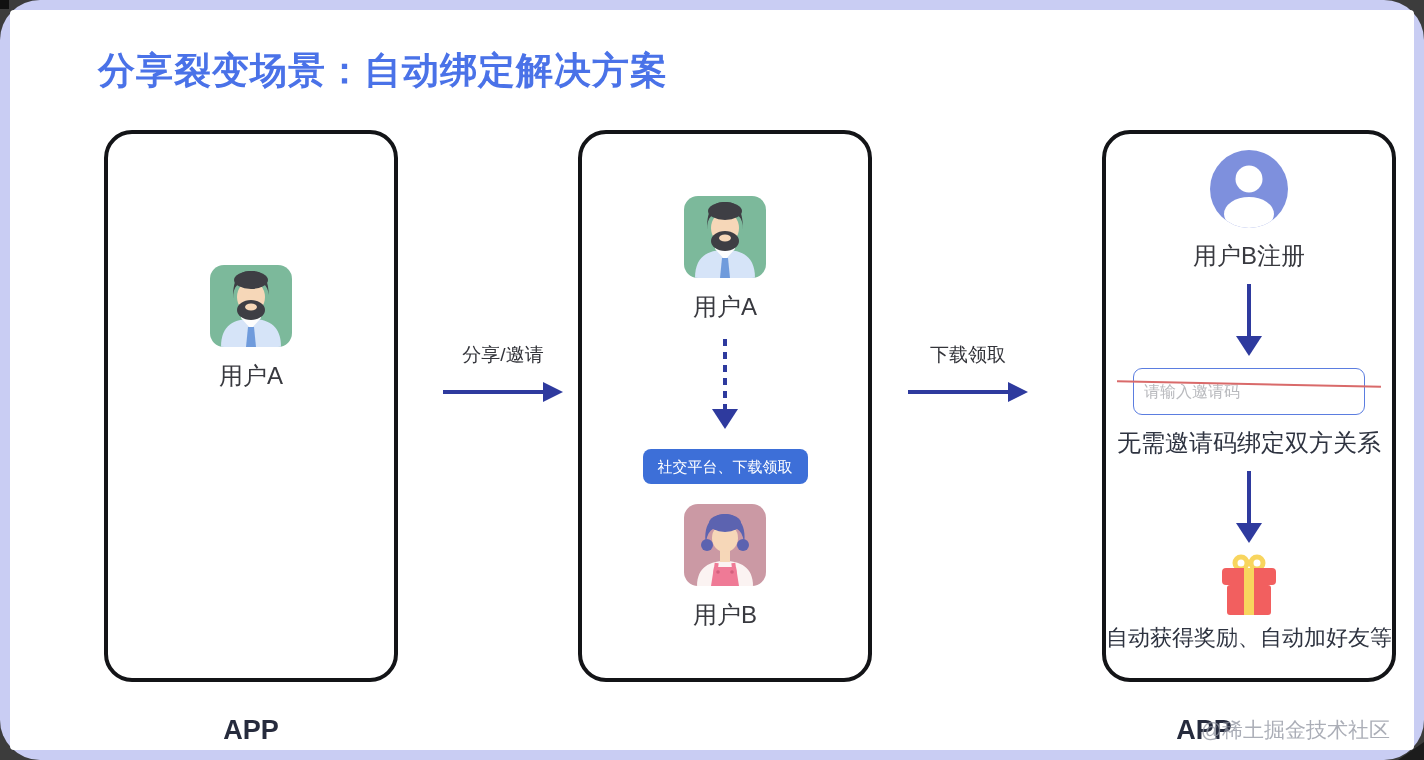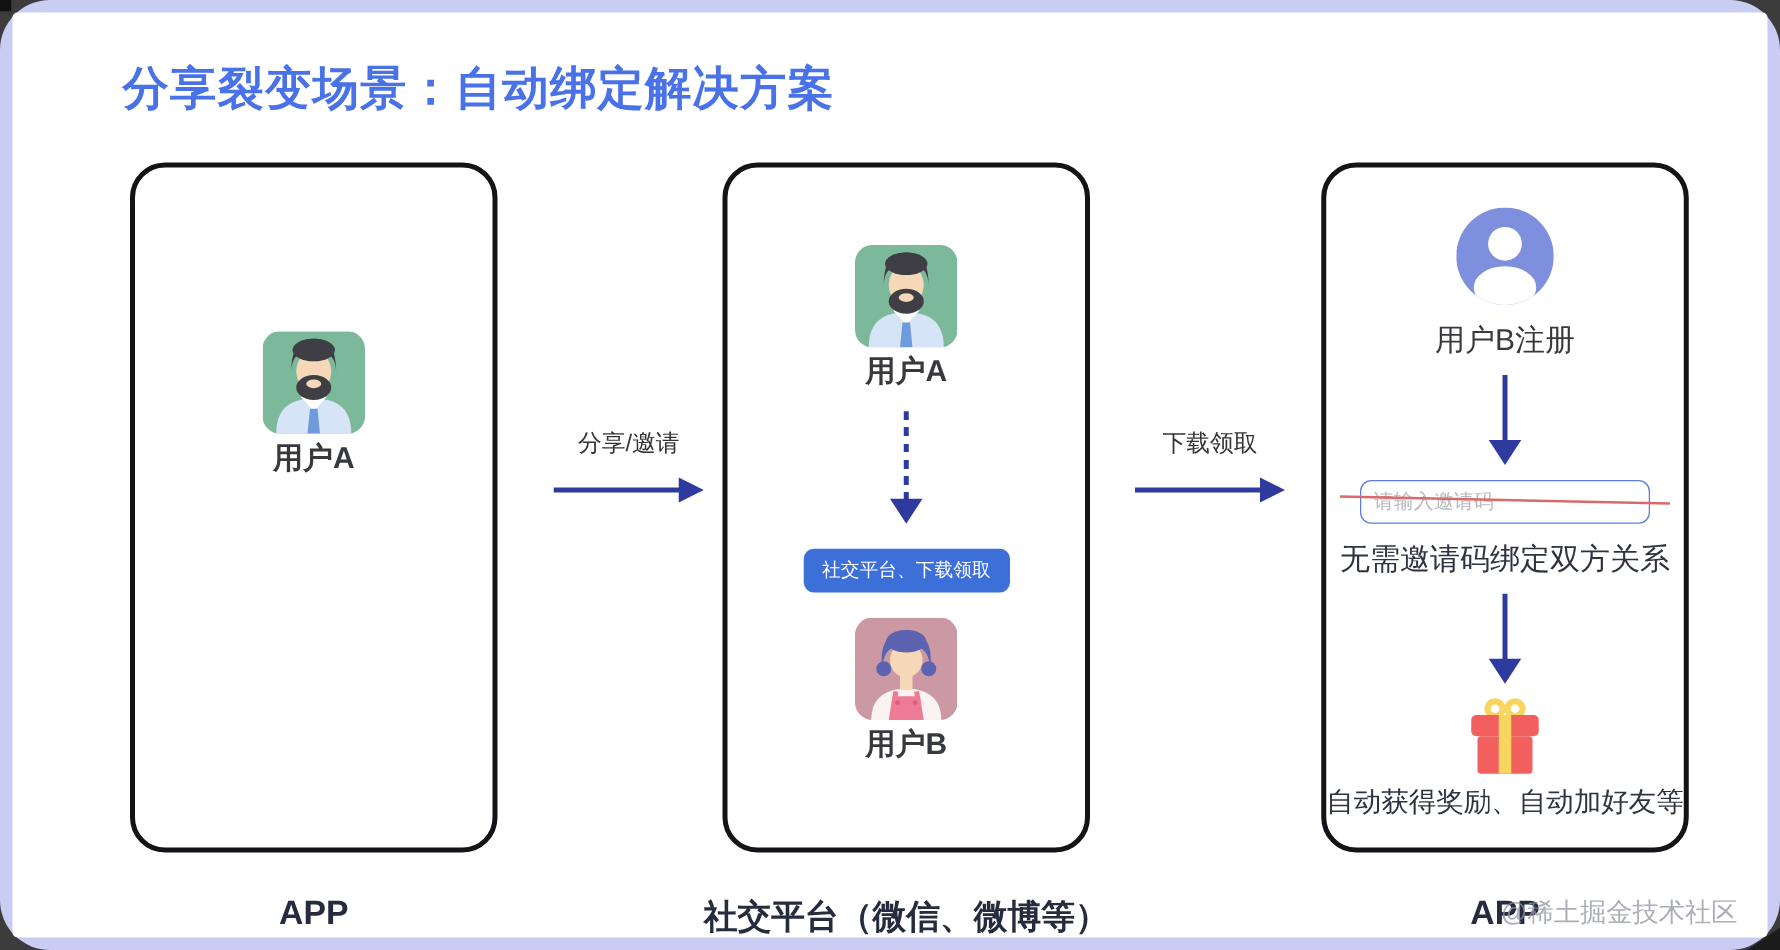--- a/index.html
+++ b/index.html
@@ -44,7 +44,7 @@
   }
   .phone-left   { left: 94px;  padding-top: 131px; }
   .phone-middle { left: 568px; padding-top: 62px; }
-  .phone-right  { left: 1047px; padding-top: 32px; }
+  .phone-right  { left: 1092px; padding-top: 16px; }
 
   .caption {
     position: absolute; top: 705px;

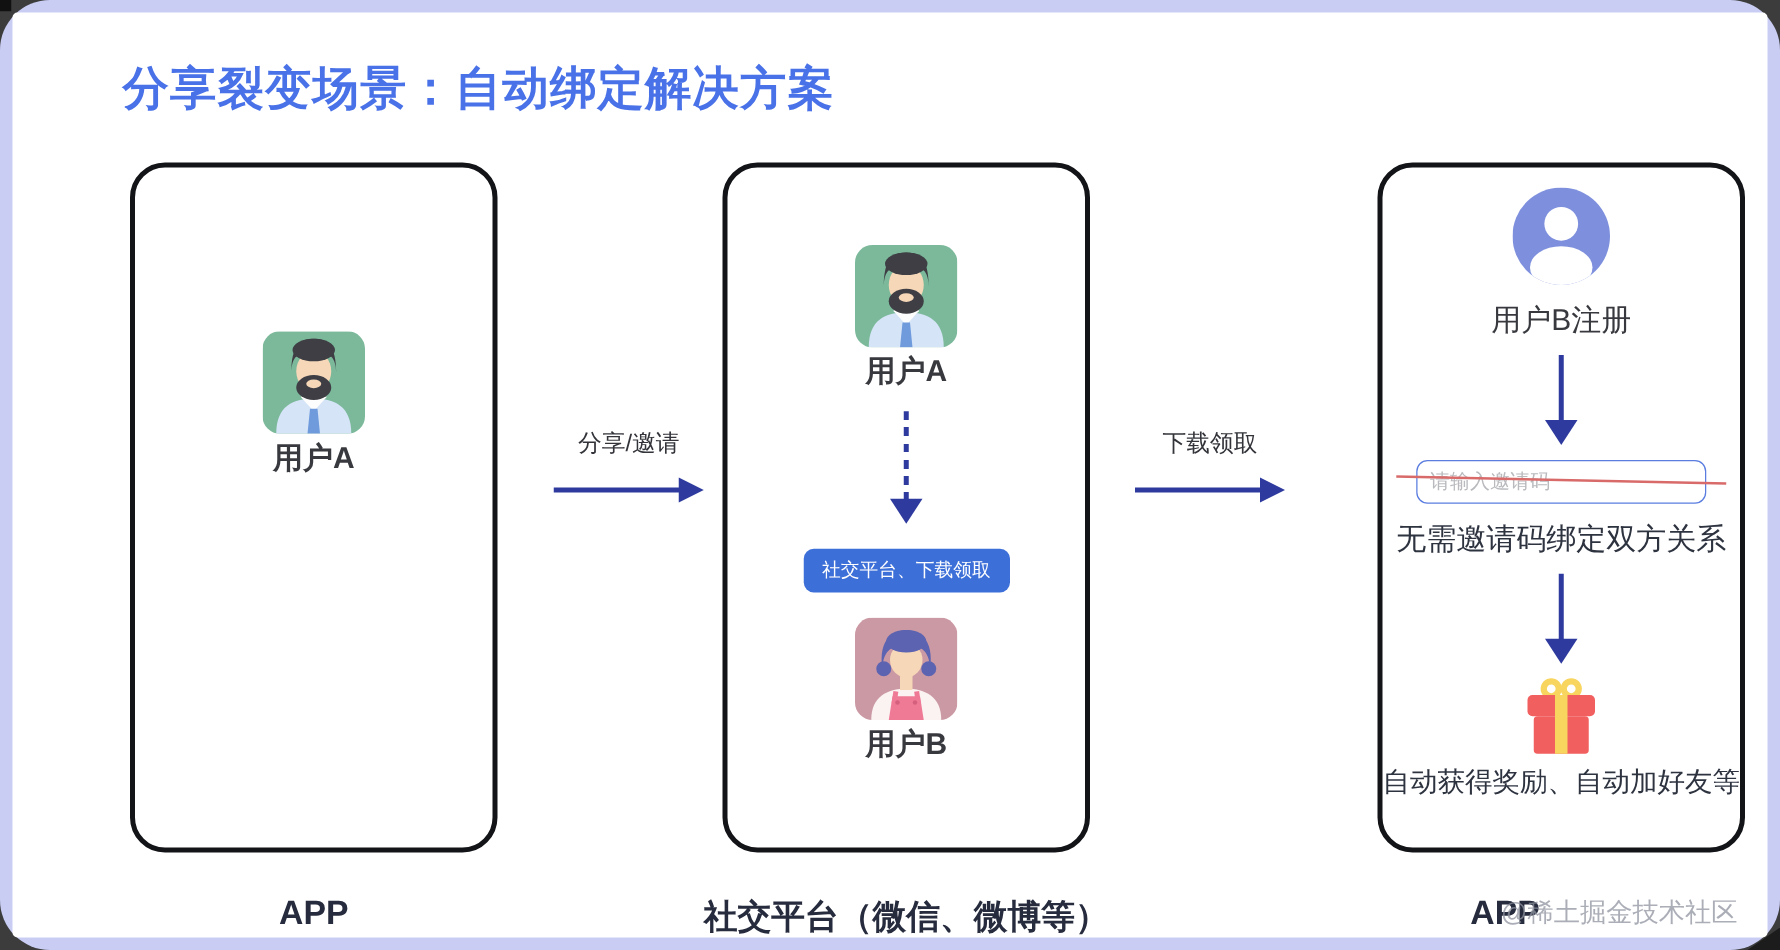--- a/index.html
+++ b/index.html
@@ -61,7 +61,7 @@
     flex: none;
   }
   .user-label {
-    font-size: 24px; color: #38393f; margin-top: 3px; font-weight: bold;
+    font-size: 24px; color: #38393f; margin-top: 13px;
   }
 
   

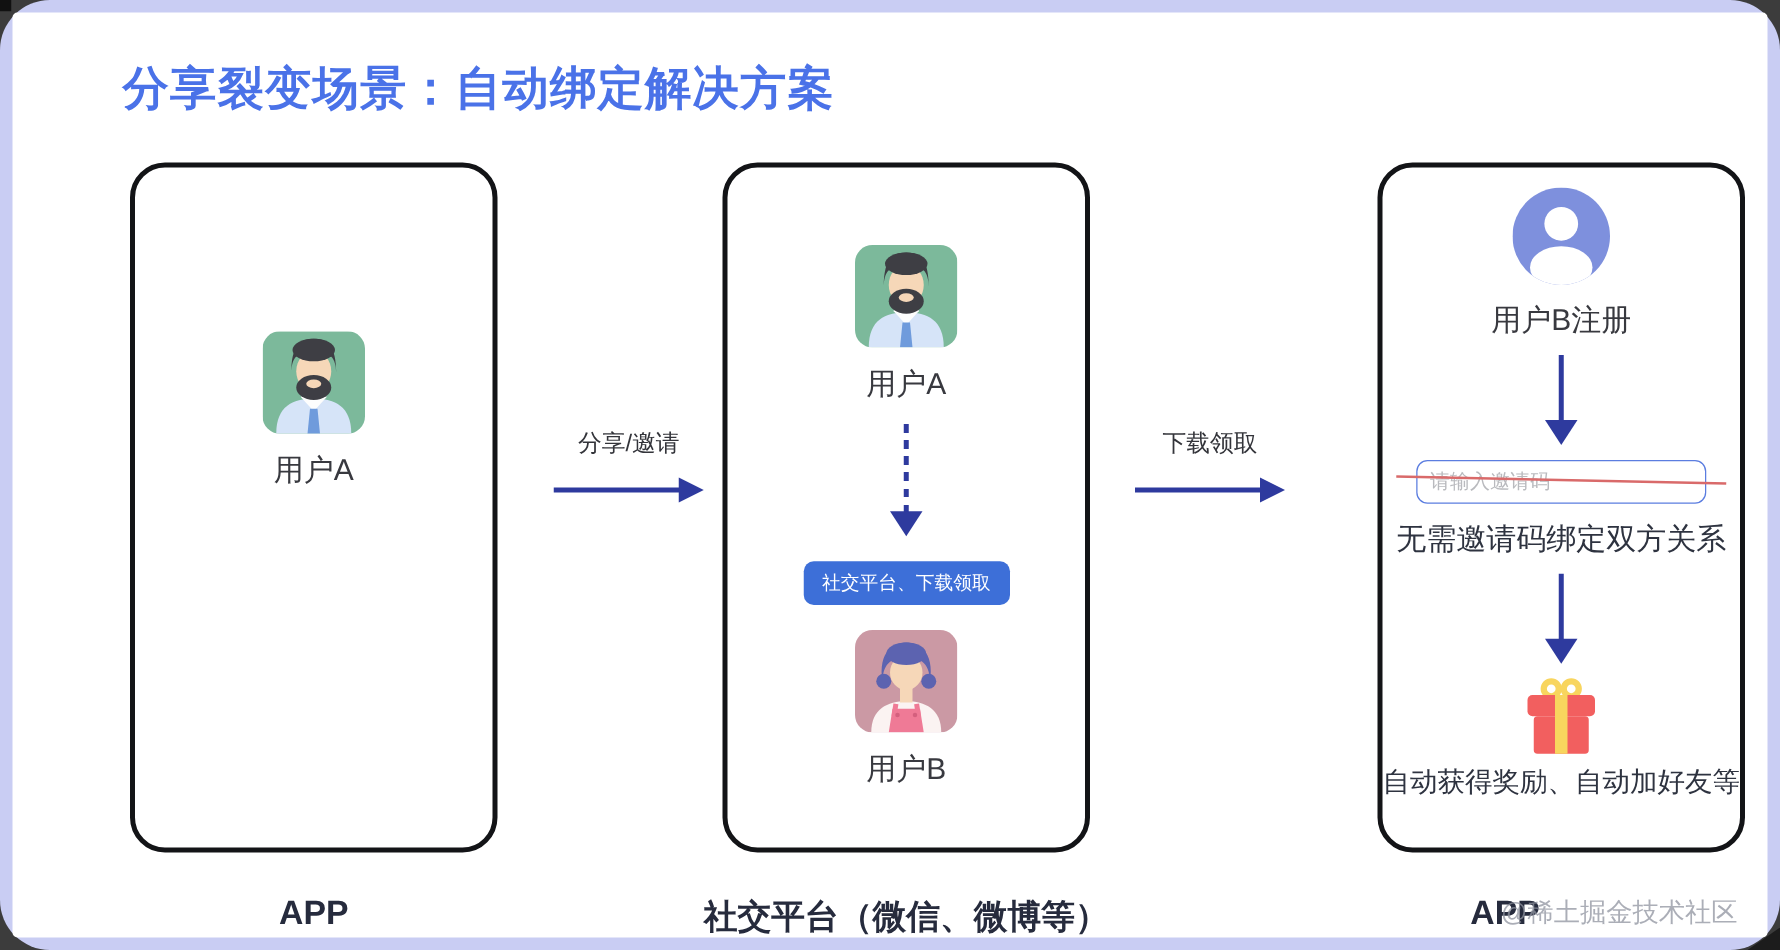--- a/index.html
+++ b/index.html
@@ -113,7 +113,7 @@
 
   .invite-input-wrap { position: relative; margin-top: 12px; flex: none; }
   .invite-input {
-    width: 232px; height: 35px;
+    width: 232px; height: 47px;
     border: 1.5px solid #5b7de0; border-radius: 9px;
     padding: 0 10px; font-size: 16px; color: #555;
     font-family: inherit; background: #fff; outline: none;

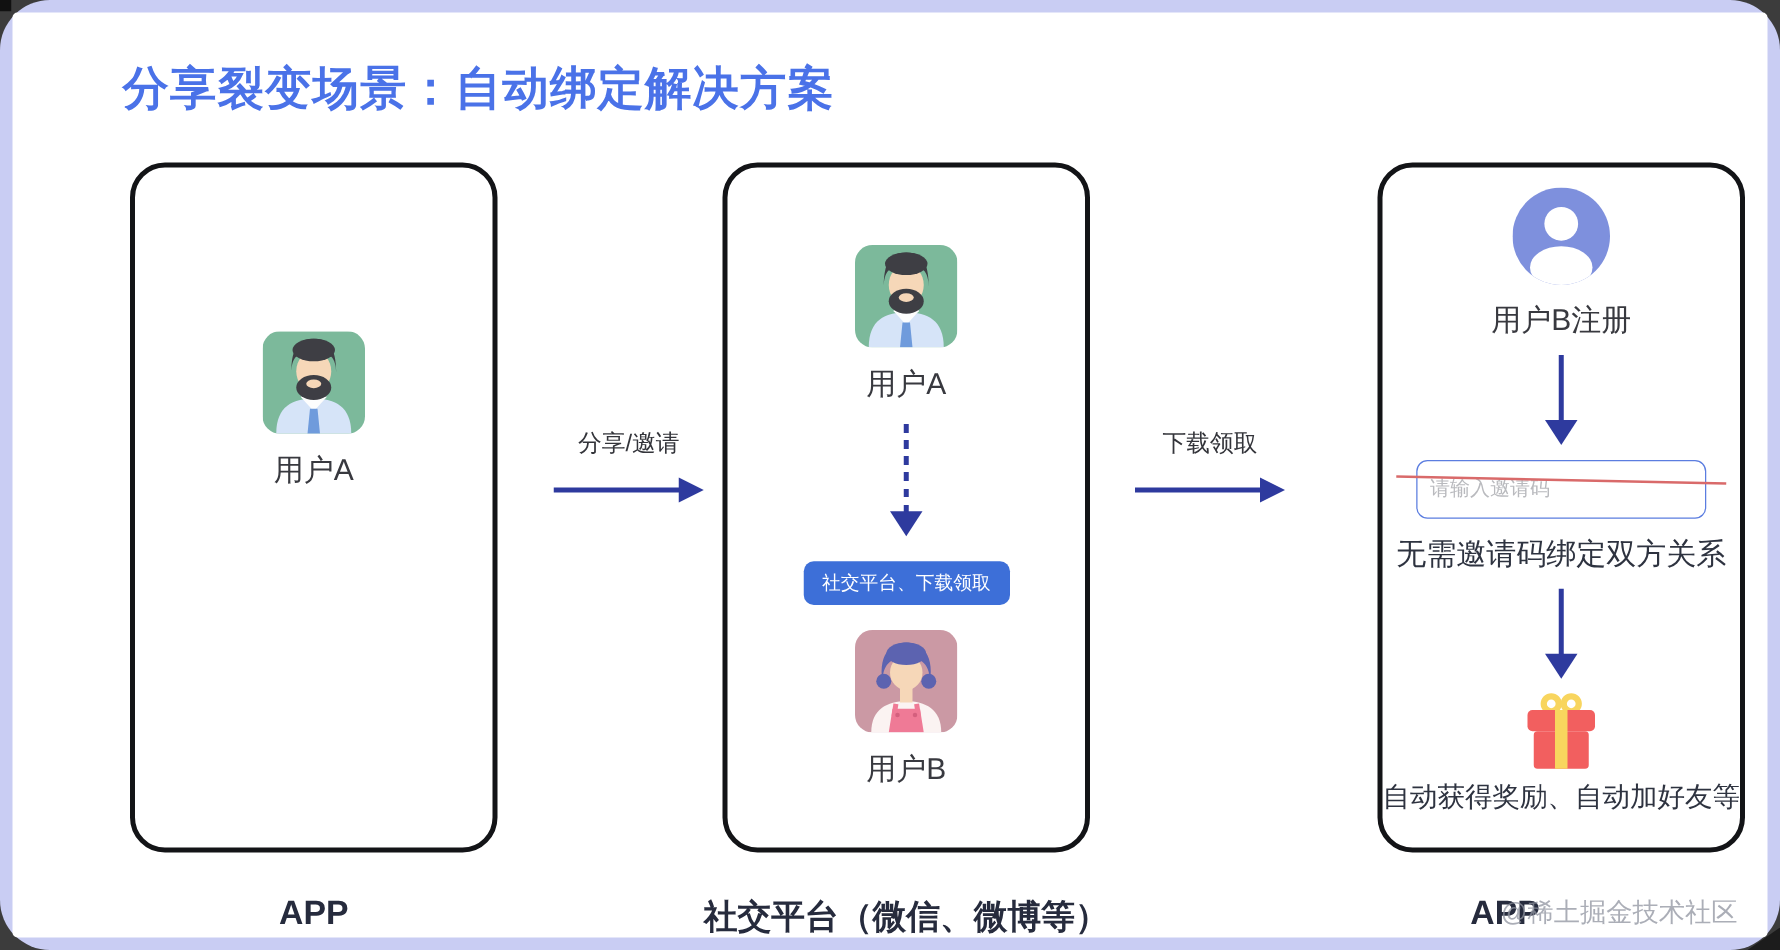--- a/index.html
+++ b/index.html
@@ -271,7 +271,6 @@
     </div>
 
     <div class="caption caption-left">APP</div>
-    <div class="caption caption-middle">社交平台（微信、微博等）</div>
     <div class="caption caption-right">APP</div>
 
     <div class="watermark">@稀土掘金技术社区</div>

